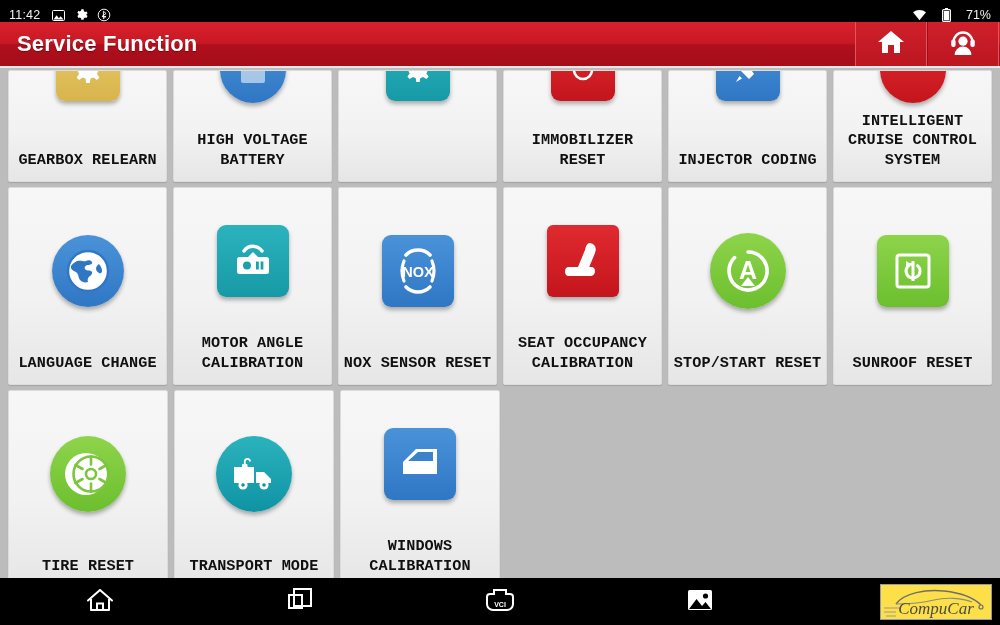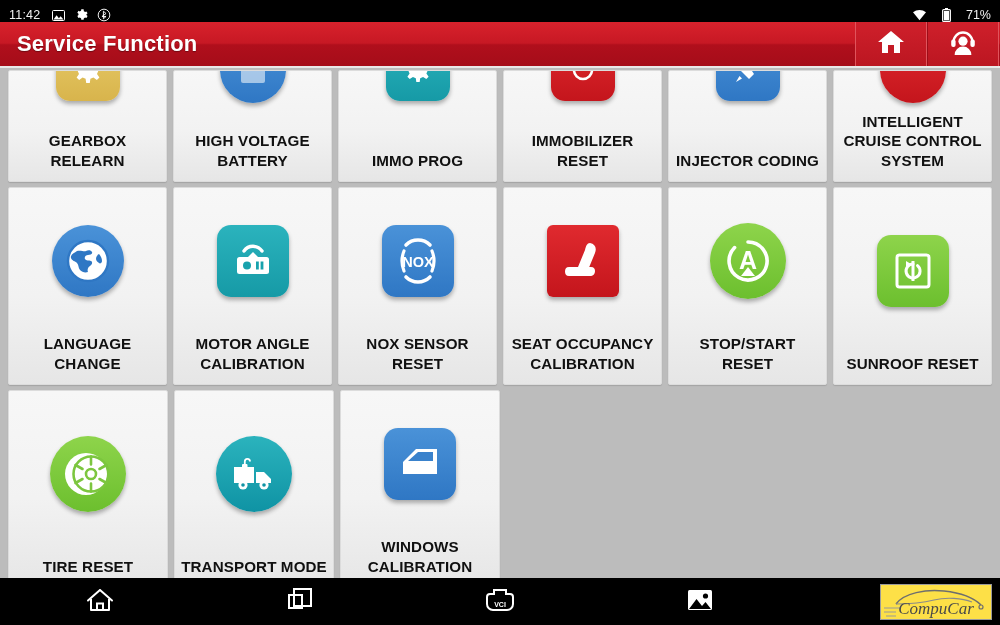--- a/index.html
+++ b/index.html
@@ -79,7 +79,7 @@
   }
   .row1 .tile-icon { align-items:flex-start; margin-top:-34px; }
   .tile-label {
-    font-family: Liberation Sans, sans-serif;
+    font-family: Liberation Mono, monospace;
     font-weight: bold;
     font-size: 15.2px;
     color:#101010;

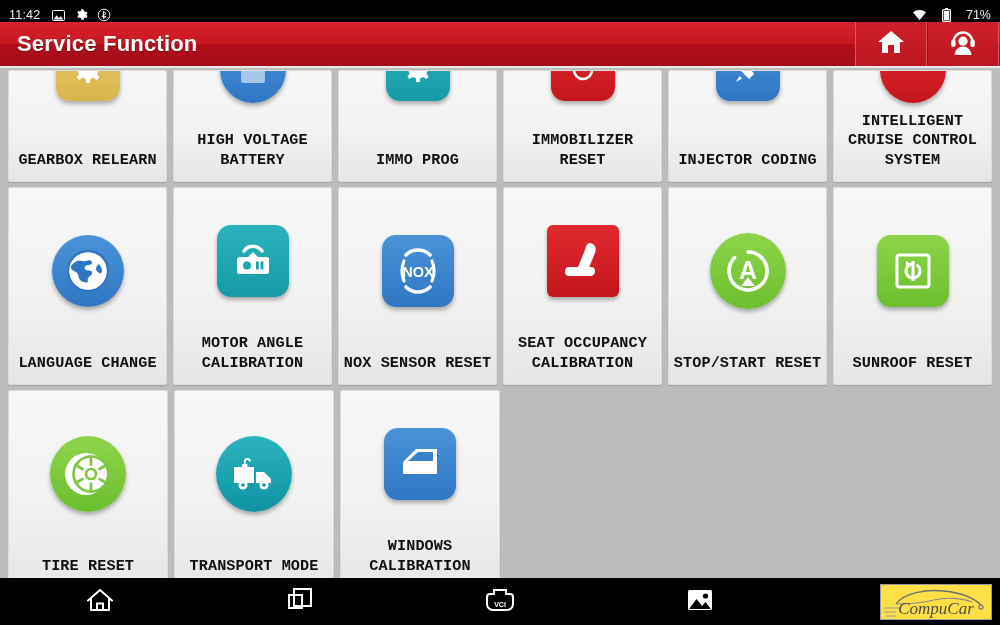--- a/index.html
+++ b/index.html
@@ -234,7 +234,6 @@
               </svg>
           </div>
         </div>
-        <div class="tile-label">IMMO PROG</div>
       </div>
 
       <div class="tile">

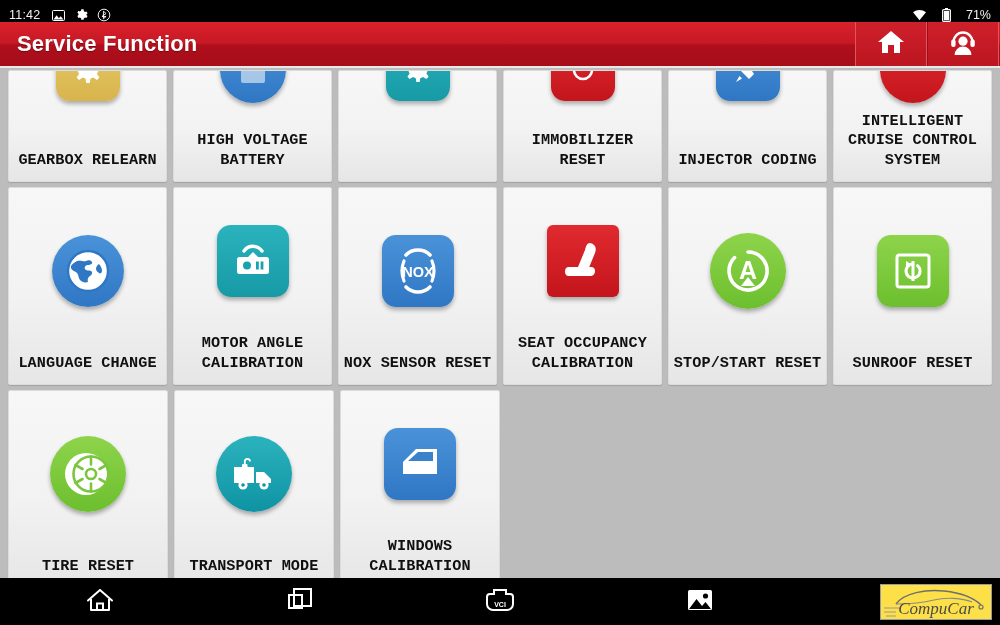--- a/index.html
+++ b/index.html
@@ -92,7 +92,7 @@
 
   
   .sq {
-    width:64px; height:64px; border-radius:14px;
+    width:64px; height:64px; border-radius:9px;
     display:flex; align-items:center; justify-content:center;
     box-shadow: 0 3px 4px rgba(0,0,0,.3);
     position:relative;

